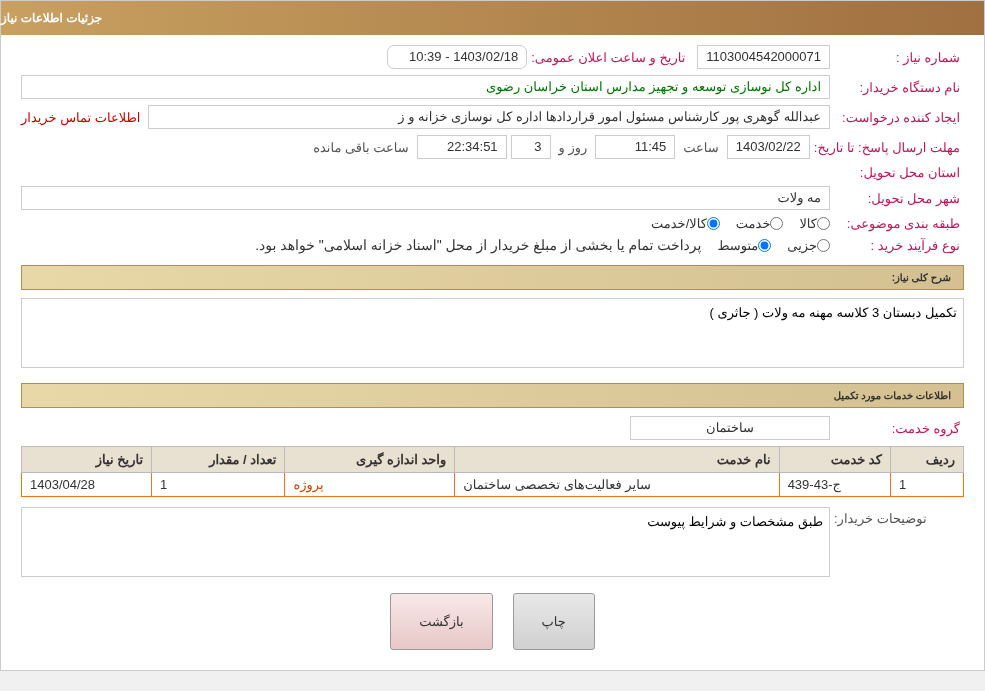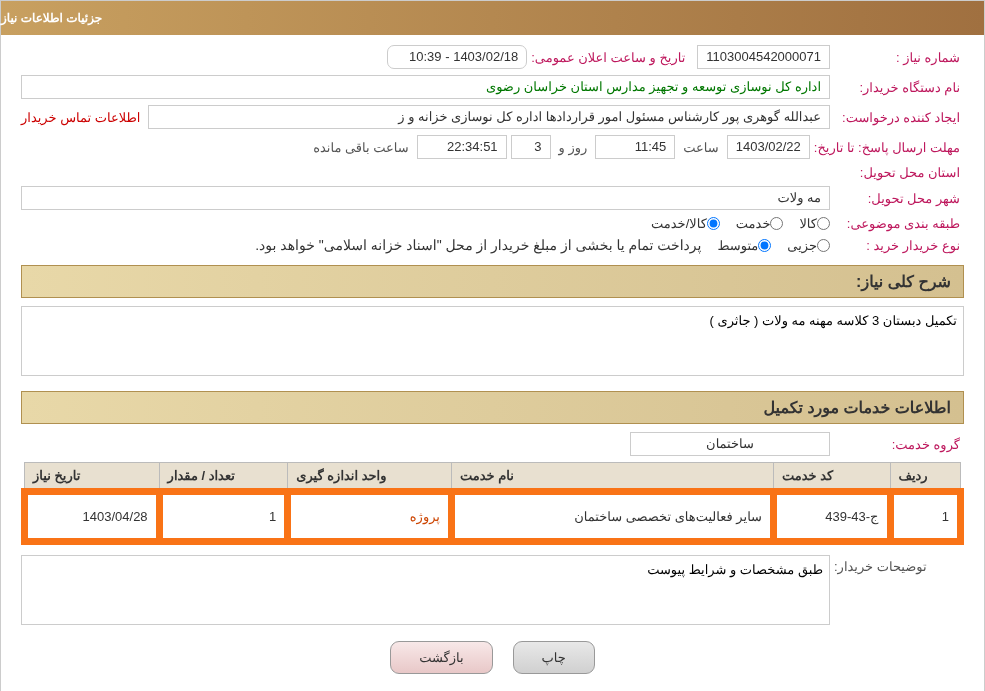--- a/index.html
+++ b/index.html
@@ -220,7 +220,7 @@
     </div>
 
     <div class="row">
-      <span class="label">نوع خریدار خرید :</span>
+      <span class="label">نوع فرآیند خرید :</span>
       <div class="radio-group">
         <div class="radio-item">
           <input type="radio" name="nooe" style="">

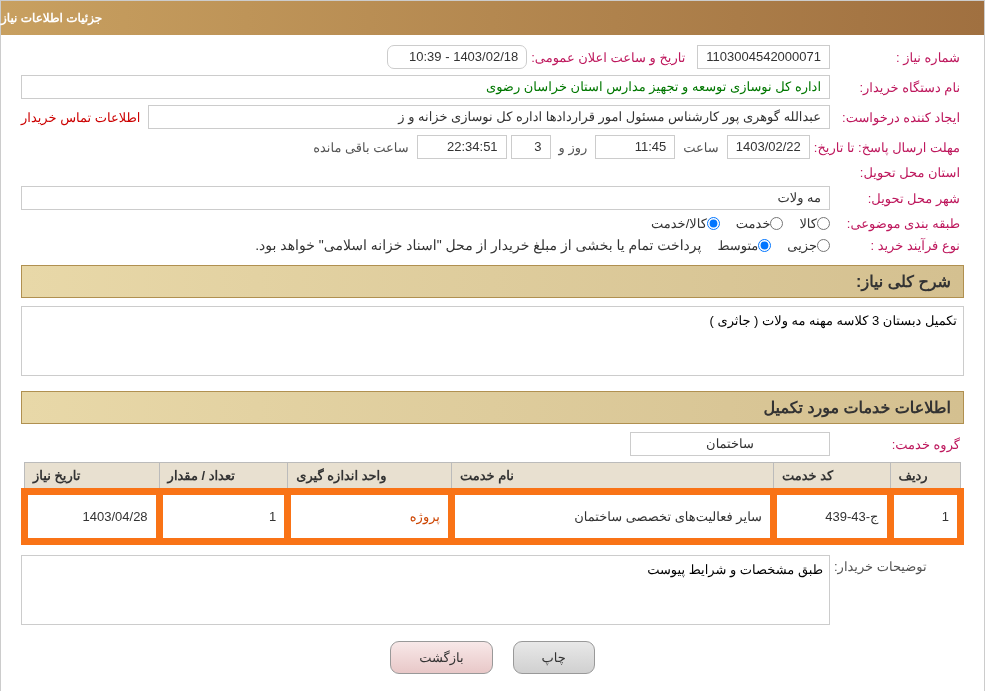--- a/index.html
+++ b/index.html
@@ -82,7 +82,7 @@
       border: 1px solid #b09050;
       padding: 6px 12px;
       font-weight: bold;
-      font-size: 16px;
+      font-size: 10px;
       margin: 12px 0 8px 0;
       text-align: right;
     }

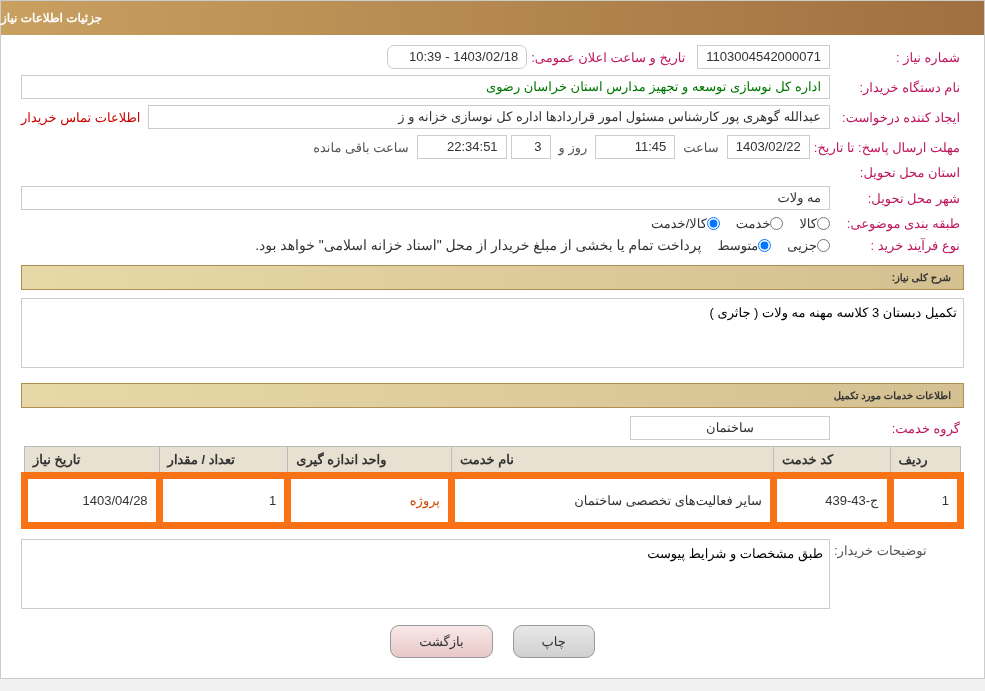--- a/index.html
+++ b/index.html
@@ -95,7 +95,7 @@
       background: #e8e0d0;
       border: 1px solid #bbb;
       padding: 5px 8px;
-      text-align: left;
+      text-align: right;
       font-weight: bold;
     }
     .service-table td {

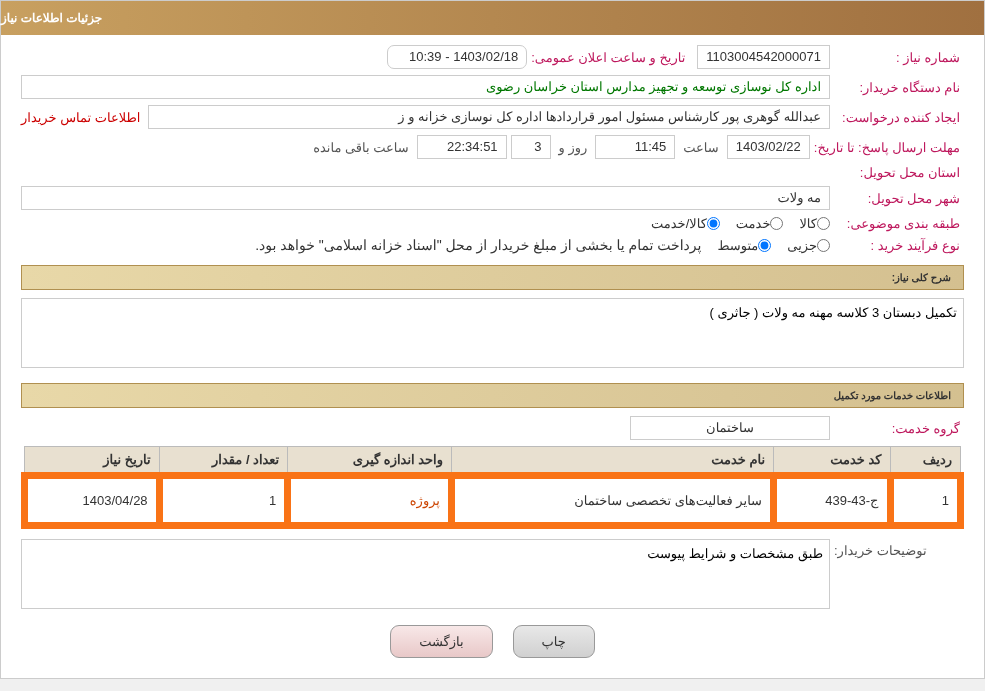--- a/index.html
+++ b/index.html
@@ -99,9 +99,9 @@
       font-weight: bold;
     }
     .service-table td {
-      border: 7px solid #f97316;
-      padding: 14px 8px;
-      text-align: right;
+      border: 1px solid #f97316;
+      padding: 4px 8px;
+      text-align: left;
     }
     .service-table td.link-text {
       color: #cc4400;

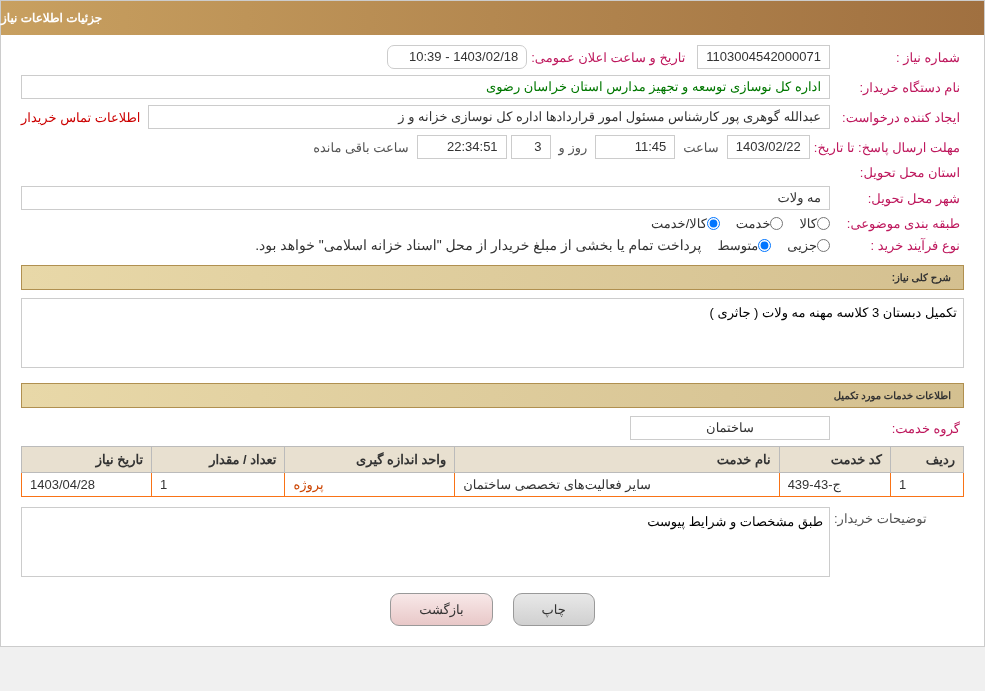--- a/index.html
+++ b/index.html
@@ -136,12 +136,12 @@
       margin-top: 16px;
     }
     .btn {
-      padding: 8px 28px;
+      padding: 20px 28px;
       font-size: 13px;
       font-family: Tahoma, Arial, sans-serif;
       cursor: pointer;
       border: 1px solid #999;
-      border-radius: 9px;
+      border-radius: 3px;
     }
     .btn-print {
       background: linear-gradient(to bottom, #e8e8e8, #d0d0d0);

